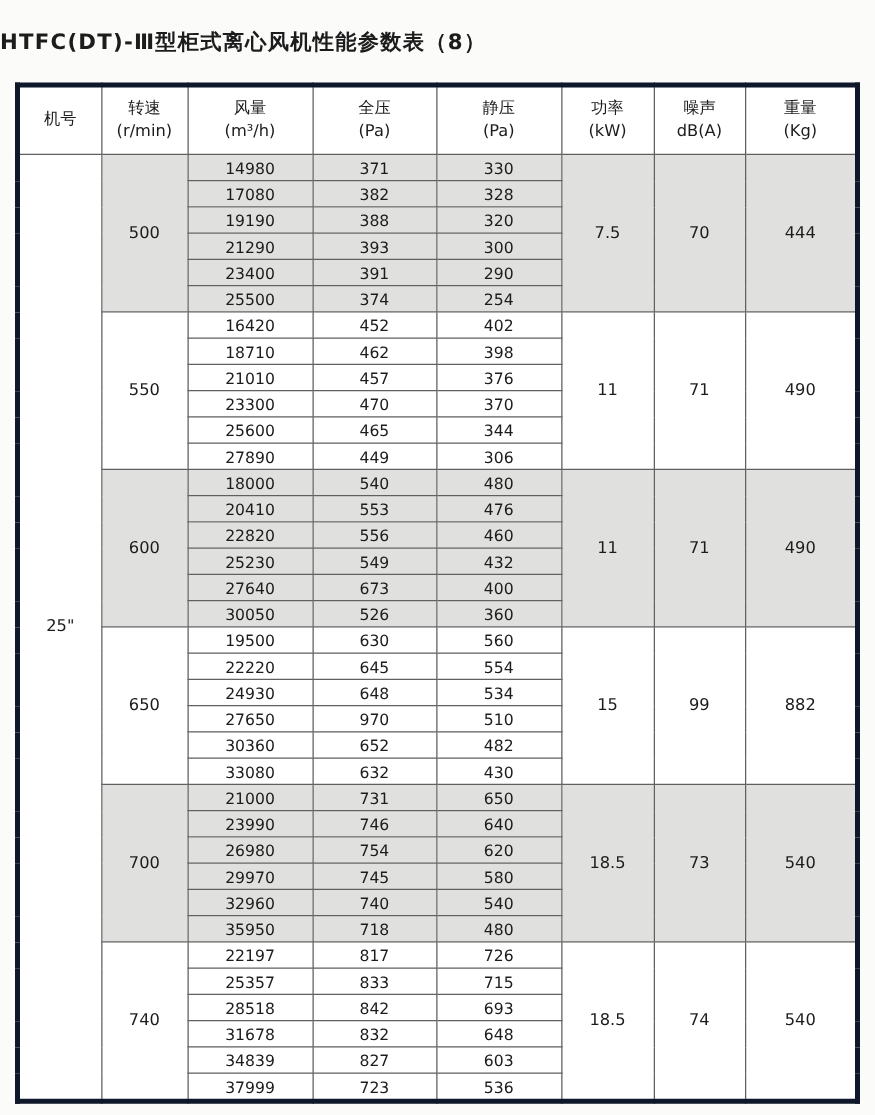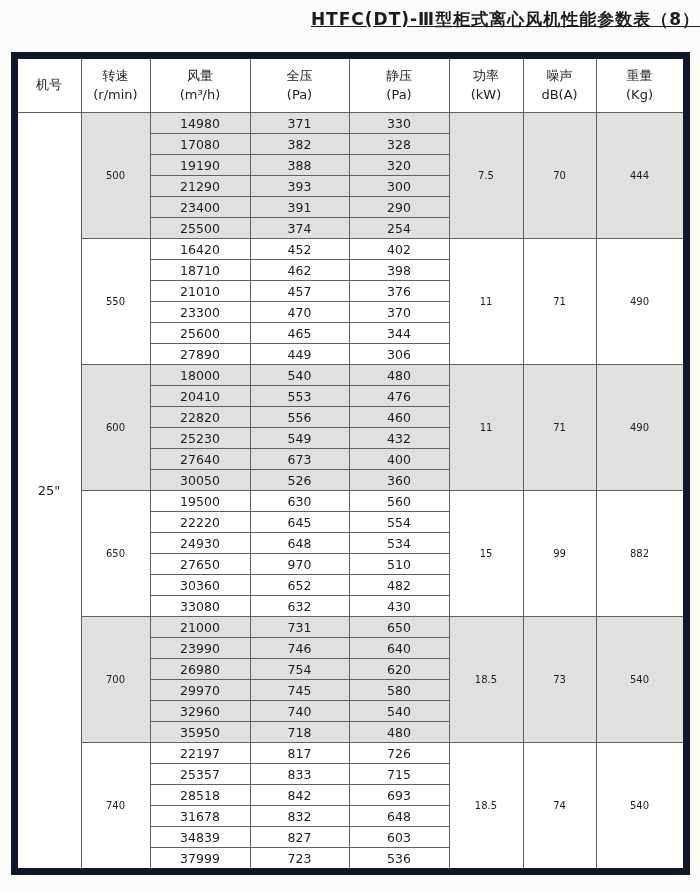--- a/index.html
+++ b/index.html
@@ -11,12 +11,11 @@
     overflow: hidden;
   }
   .title {
-    text-align: right;
+    text-align: left;
     font-size: 17px;
     font-weight: bold;
-    padding-top: 8px;
+    padding-top: 22px;
     letter-spacing: 1px;
-    text-decoration: underline;
   }
   table.perf {
     border-collapse: collapse;

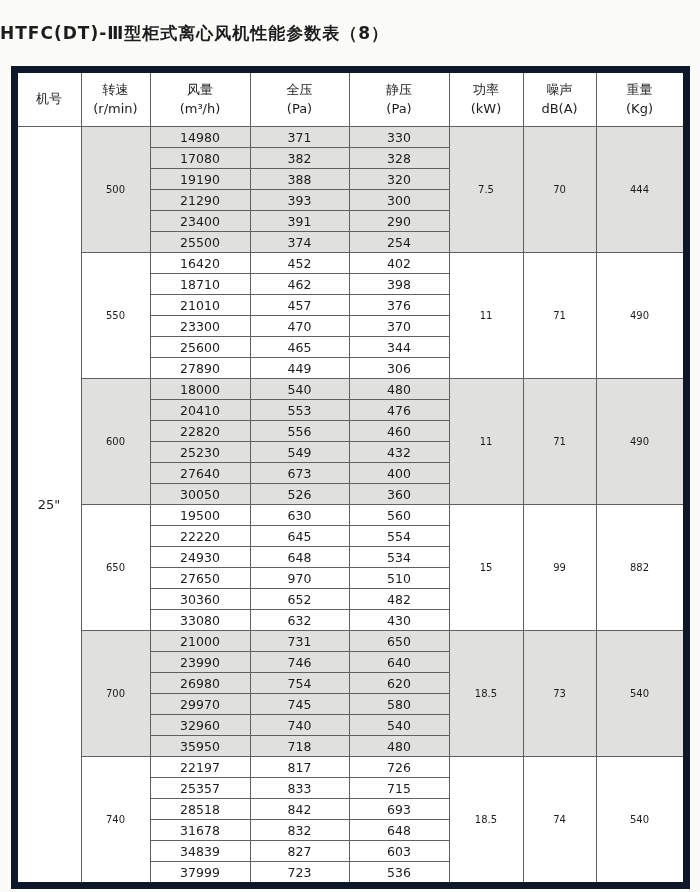--- a/index.html
+++ b/index.html
@@ -22,7 +22,7 @@
     table-layout: fixed;
     width: 672px;
     margin: 21px auto 0 auto;
-    border: 7px solid #0f172a;
+    border: 4px solid #0f172a;
   }
   th, td {
     border: 1px solid #606060;

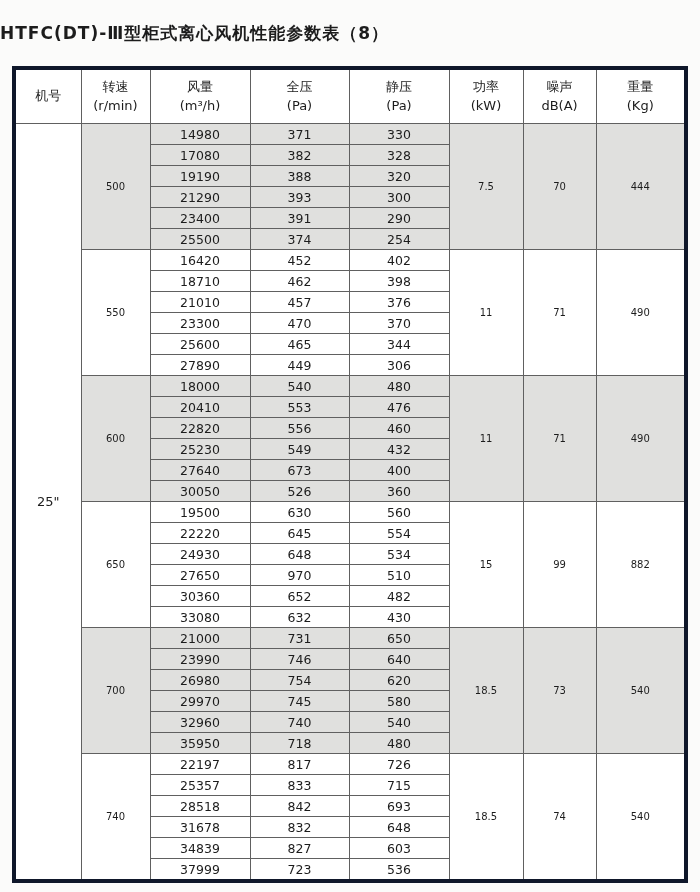--- a/index.html
+++ b/index.html
@@ -45,7 +45,7 @@
   }
   td.shaded { background: var(--shade, #e0e0de); }
   td.machine { font-size: 13px; }
-  td.merged { font-size: 10px; }
+  td.merged { font-size: 13px; }
   .hline { display: block; }
 </style>
 </head>

